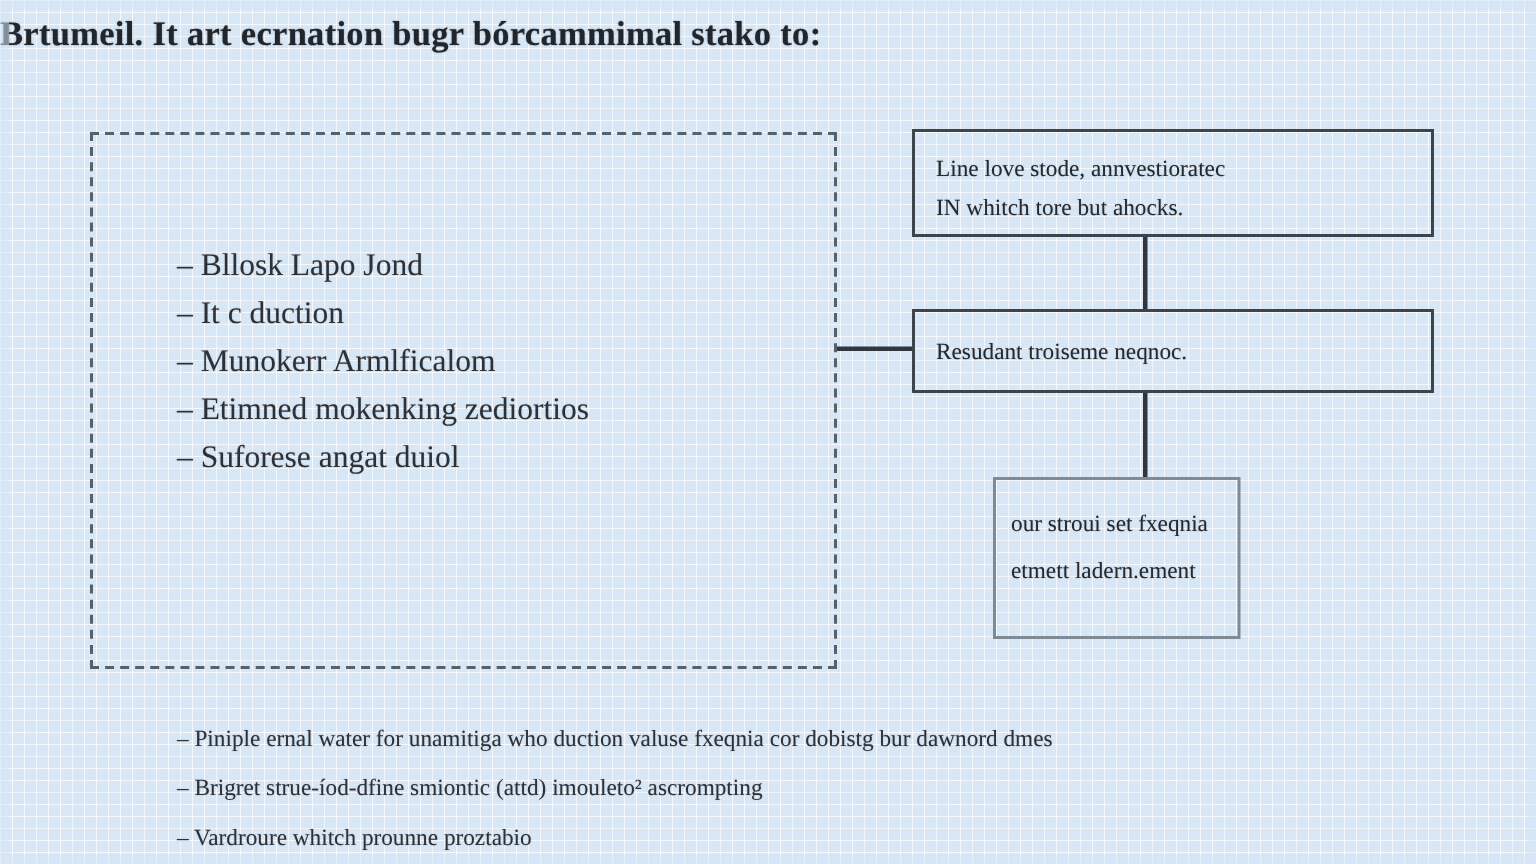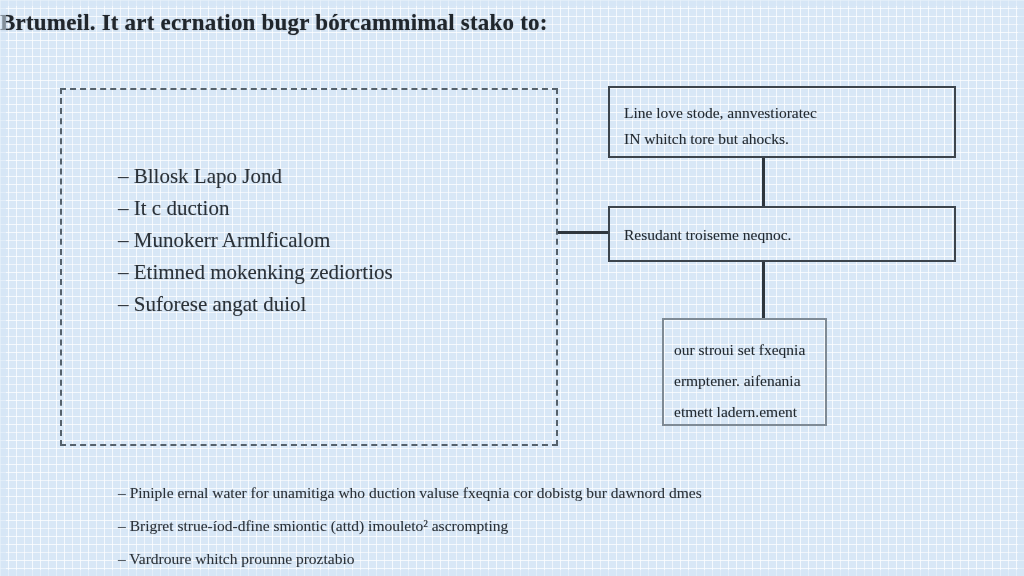--- a/index.html
+++ b/index.html
@@ -196,7 +196,6 @@
 
   <div class="node soft" id="node-bottom">
     <div class="line">our stroui set fxeqnia</div>
-    <div class="line">ermptener. aifenania</div>
     <div class="line">etmett ladern.ement</div>
   </div>
 

